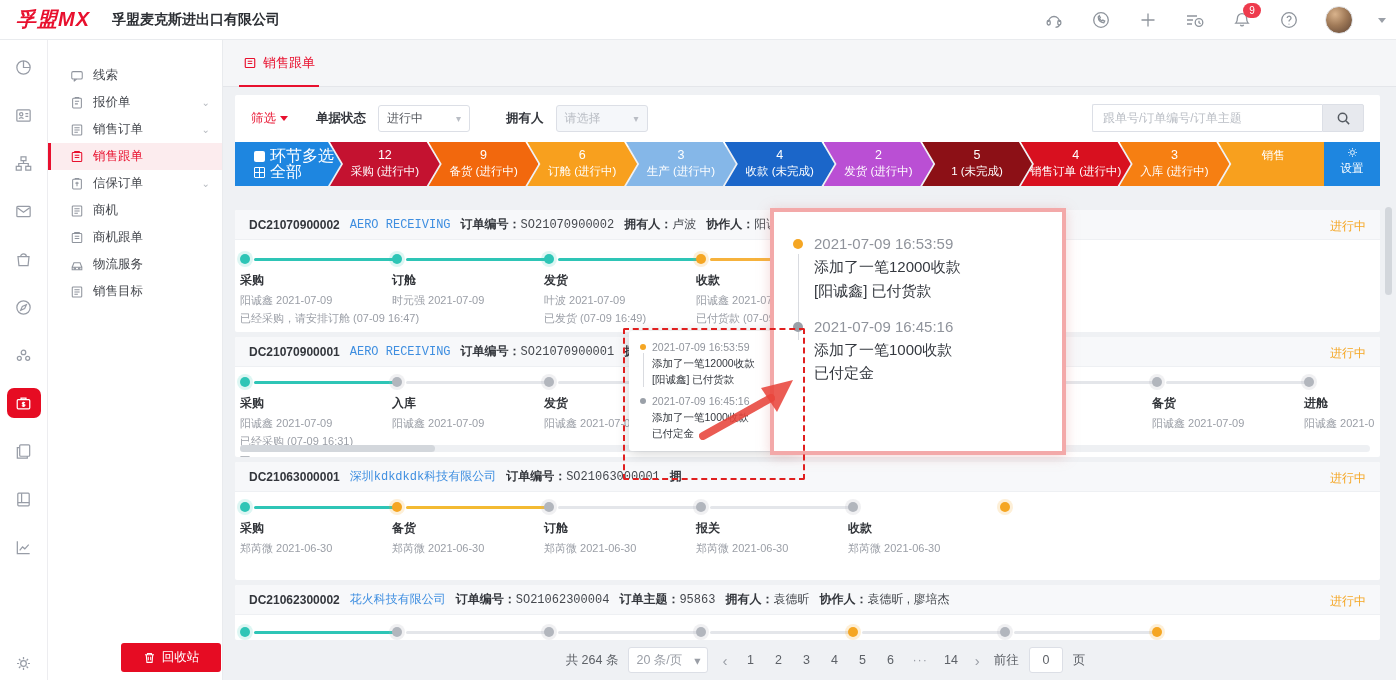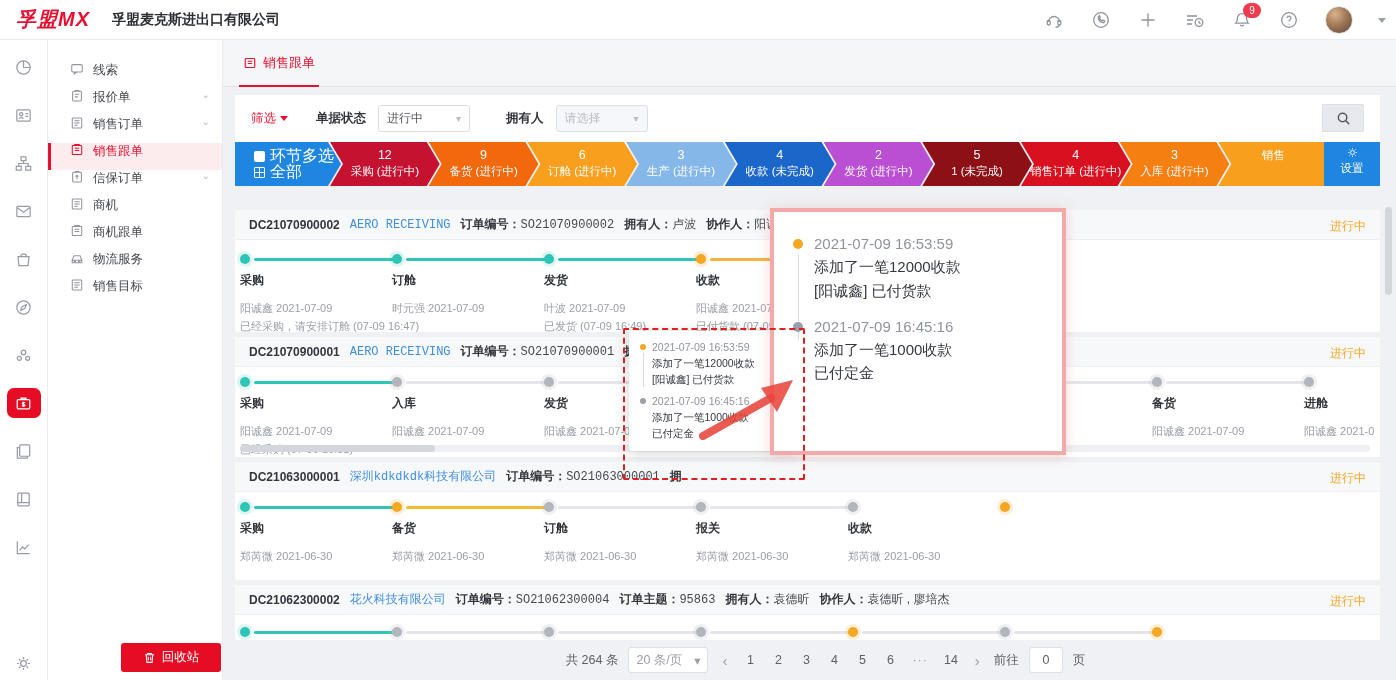--- a/index.html
+++ b/index.html
@@ -26,7 +26,7 @@
 
   
   .sidebar { position:absolute; left:48px; top:40px; width:175px; height:640px; background:#fff; border-right:1px solid #e9ebee; z-index:10; }
-  .menu-item { position:relative; height:27px; display:flex; align-items:flex-start; padding-left:22px; color:#45484e; font-size:12.5px; cursor:pointer; }
+  .menu-item { position:relative; height:27px; display:flex; align-items:center; padding-left:22px; color:#45484e; font-size:12.5px; cursor:pointer; }
   .menu-item svg { stroke:#8f949d; fill:none; stroke-width:1.2; margin-right:9px; flex:0 0 auto; }
   .menu-item.active { background:#fcecee; color:#e8102e; }
   .menu-item.active::before { content:''; position:absolute; left:0; top:0; bottom:0; width:3px; background:#e8102e; }

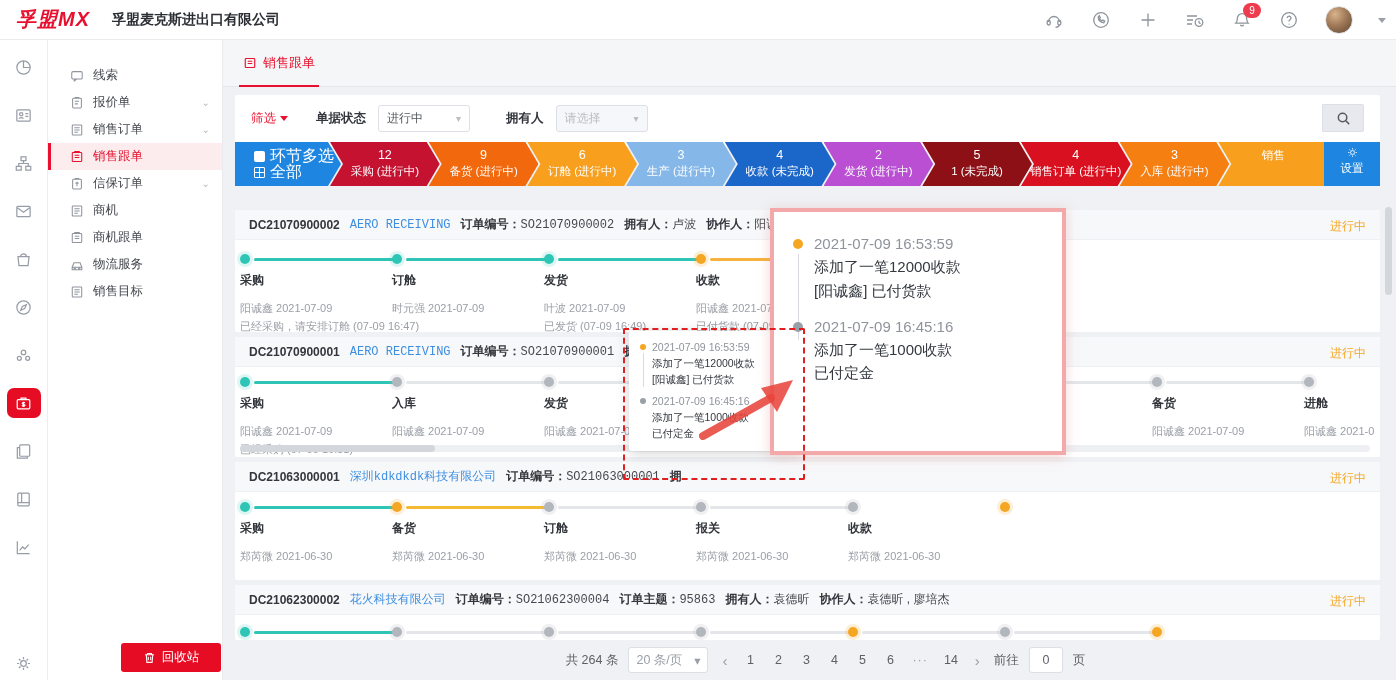--- a/index.html
+++ b/index.html
@@ -357,6 +357,7 @@
           </div>
       </div>
       <div class="search-group">
+        <input class="search-input" placeholder="跟单号/订单编号/订单主题" style="">
         <span class="search-btn">
             <svg width="15" height="15" viewBox="0 0 16 16">
               <circle cx="7" cy="7" r="4.5"></circle>

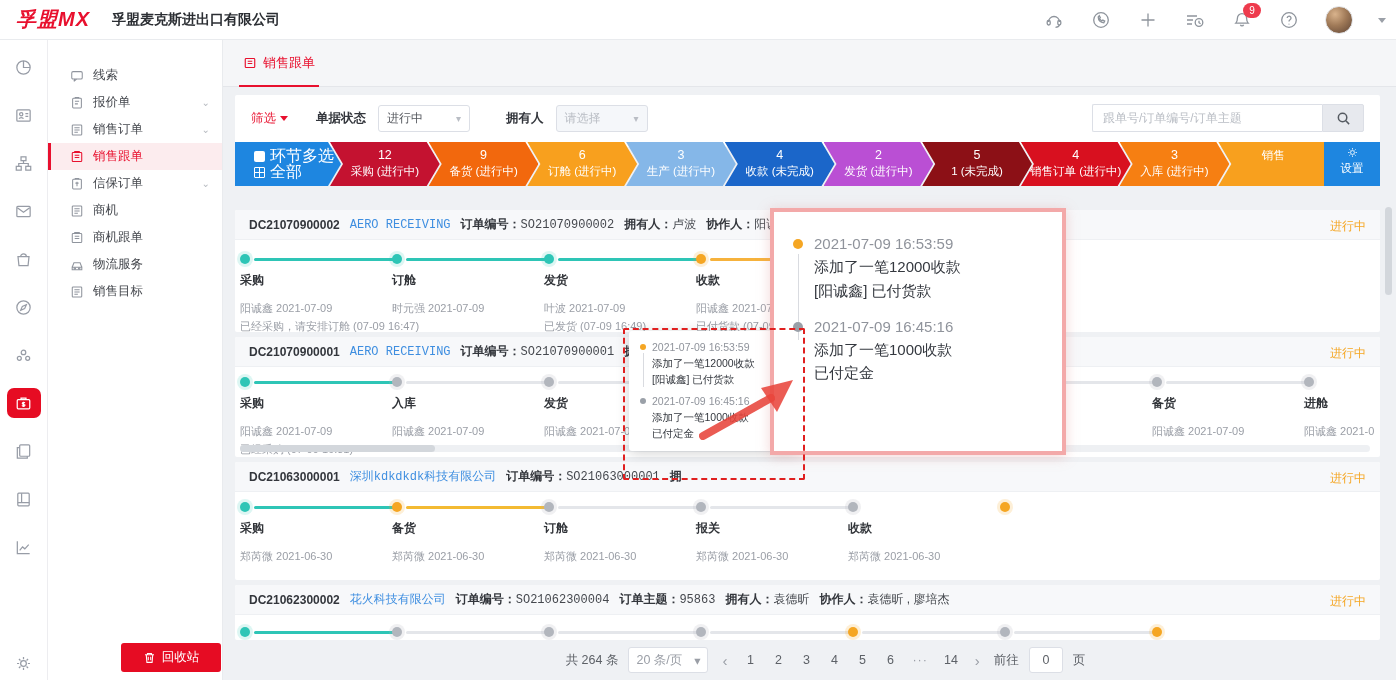--- a/index.html
+++ b/index.html
@@ -85,7 +85,7 @@
   .sl { position:absolute; top:3.5px; left:14px; width:140px; height:3px; border-radius:2px; }
   .lt { background:#2ec5b6; } .lg { background:#e4e6ea; } .lo { background:#f6b23c; } .ly { background:#f3ba32; }
   .sn { margin-top:18px; font-weight:bold; font-size:12px; color:#32353a; }
-  .sp { font-size:11px; color:#9a9ea6; margin-top:12px; white-space:nowrap; }
+  .sp { font-size:11px; color:#9a9ea6; margin-top:4px; white-space:nowrap; }
   .sm { font-size:11px; color:#9a9ea6; margin-top:3px; white-space:nowrap; min-height:15px; }
   .chev { display:block; margin-top:7px; width:0; height:0; border:5px solid transparent; border-top:6px solid #b6bac0; cursor:pointer; }
   .hscroll { position:absolute; left:5px; right:10px; bottom:5px; height:7px; background:#eef0f3; border-radius:4px; }

